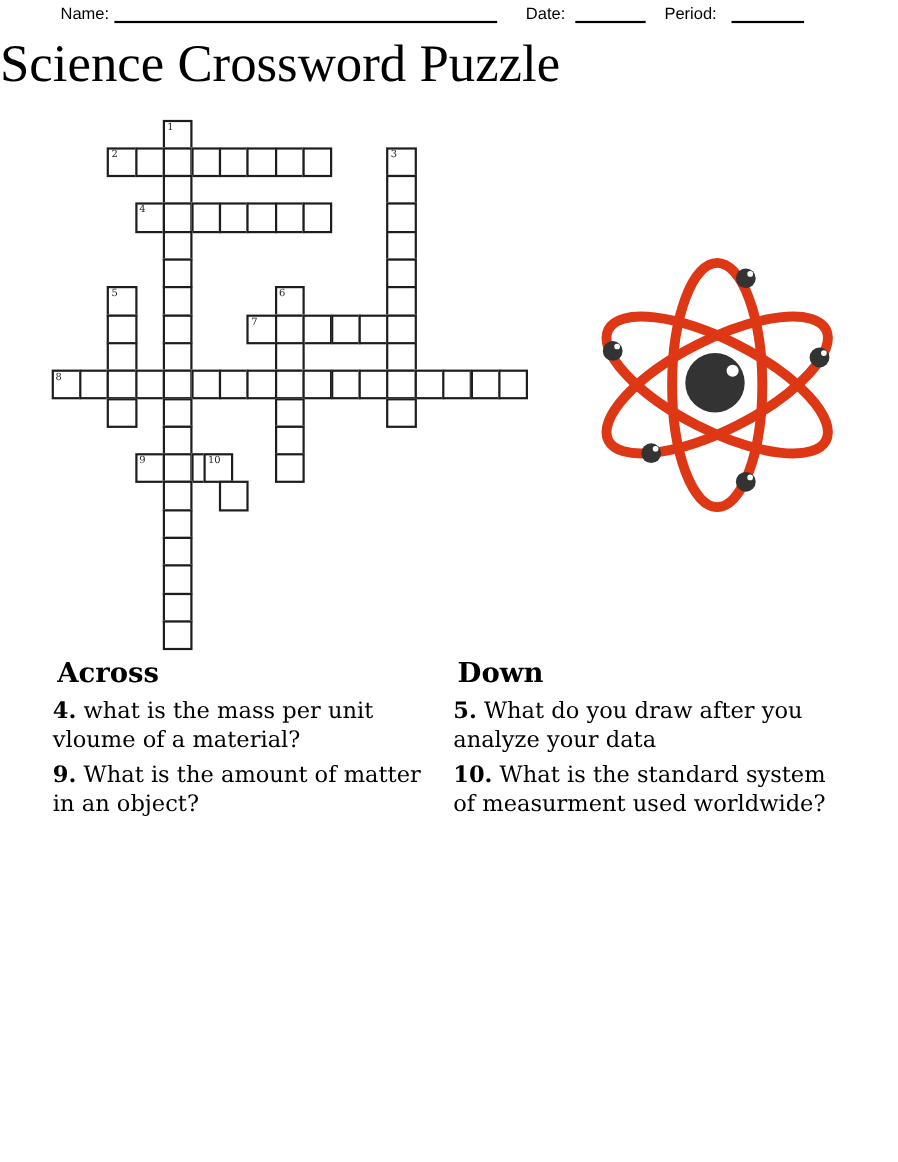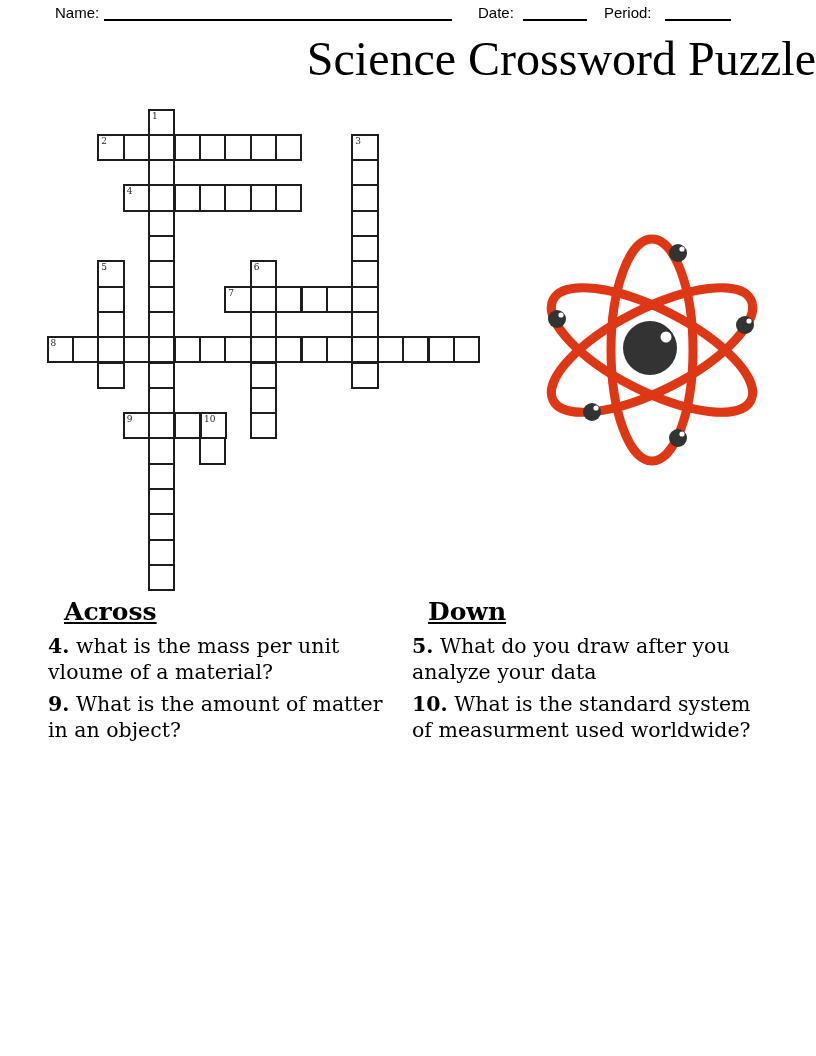--- a/index.html
+++ b/index.html
@@ -9,7 +9,7 @@
   .hlabel{position:absolute;top:4px;font-size:15px;color:#000;white-space:nowrap;}
   .hline{position:absolute;top:2px;height:17px;border-bottom:2px solid #000;}
   
-  .title{position:absolute;top:33px;left:0;width:100%;text-align:right;
+  .title{position:absolute;top:33px;left:0;width:100%;text-align:left;
          font-family:"Liberation Serif",serif;font-size:48px;line-height:52px;color:#000;}
   
   .grid{position:absolute;left:0;top:0;width:816px;height:600px;}

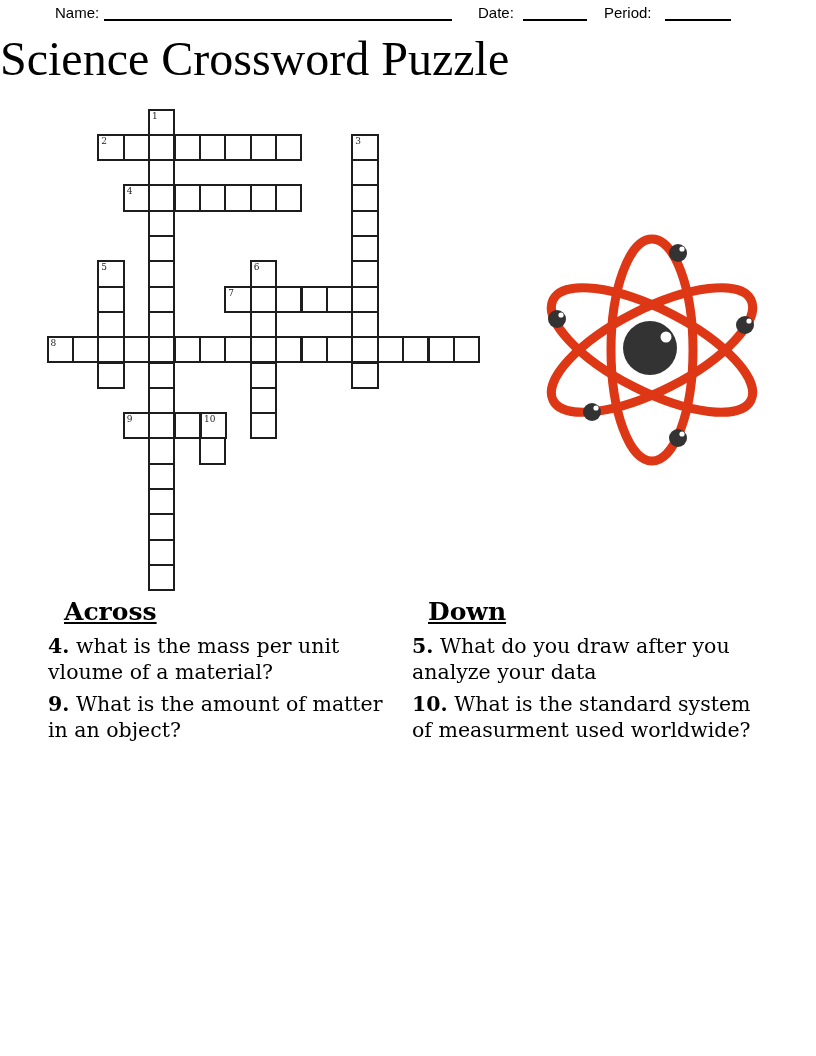--- a/index.html
+++ b/index.html
@@ -126,7 +126,7 @@
       </div>
       <div class="cell" style="left: 148.1px; top: 412.1px; width: 27.4px; height: 27.3px;"></div>
       <div class="cell" style="left: 173.5px; top: 412.1px; width: 27.4px; height: 27.3px;"></div>
-      <div class="cell" style="left: 200px; top: 412.1px; width: 27.4px; height: 27.3px;">
+      <div class="cell" style="left: 185px; top: 412.1px; width: 27.4px; height: 27.3px;">
         <span class="cellnum">10</span>
       </div>
       <div class="cell" style="left: 249.7px; top: 412.1px; width: 27.4px; height: 27.3px;"></div>

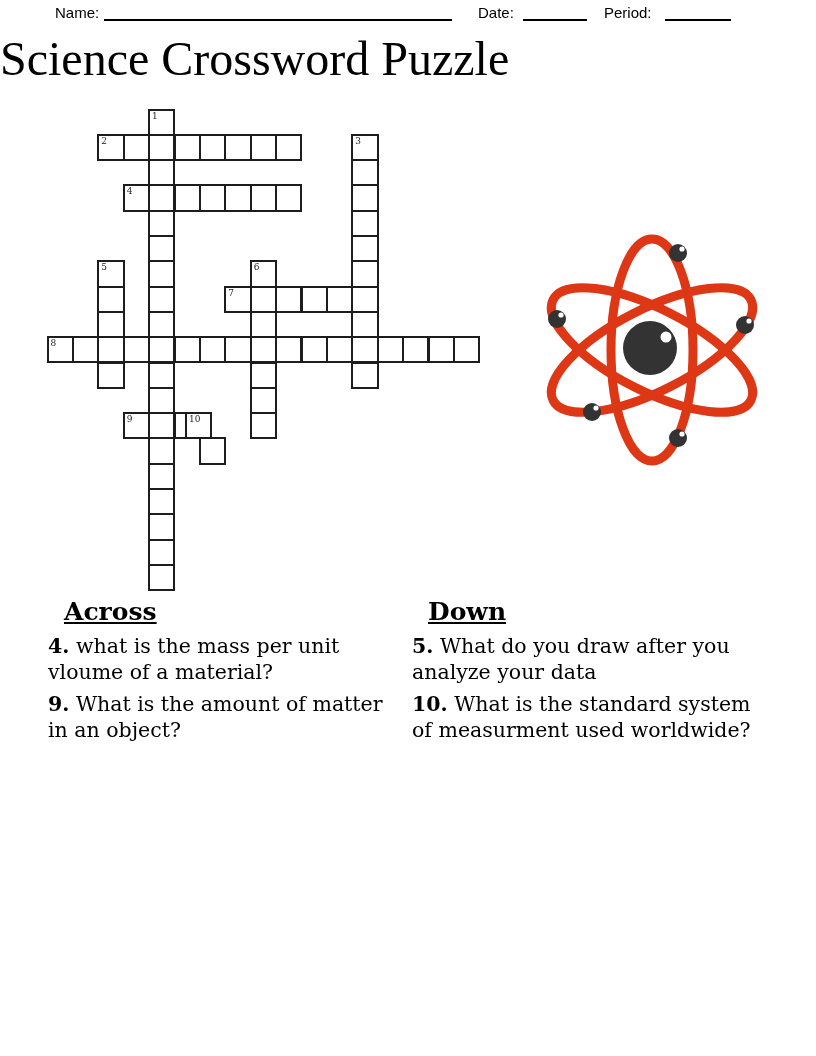--- a/index.html
+++ b/index.html
@@ -22,8 +22,8 @@
   .clues-col{position:absolute;top:597px;font-family:"DejaVu Serif",serif;color:#000;}
   .col-across{left:48px;width:354px;}
   .col-down{left:412px;width:348px;}
-  .clues-title{font-size:25px;line-height:29px;font-weight:bold;margin:0 0 7px 16px;
-               text-decoration:underline;display:inline-block;}
+  .clues-title{font-size:25px;line-height:29px;font-weight:bold;margin:0 0 7px 4px;
+               display:inline-block;}
   .clue{font-size:20.5px;line-height:26px;margin:0 0 6px 0;}
   .clue b{font-weight:bold;}
 </style>

